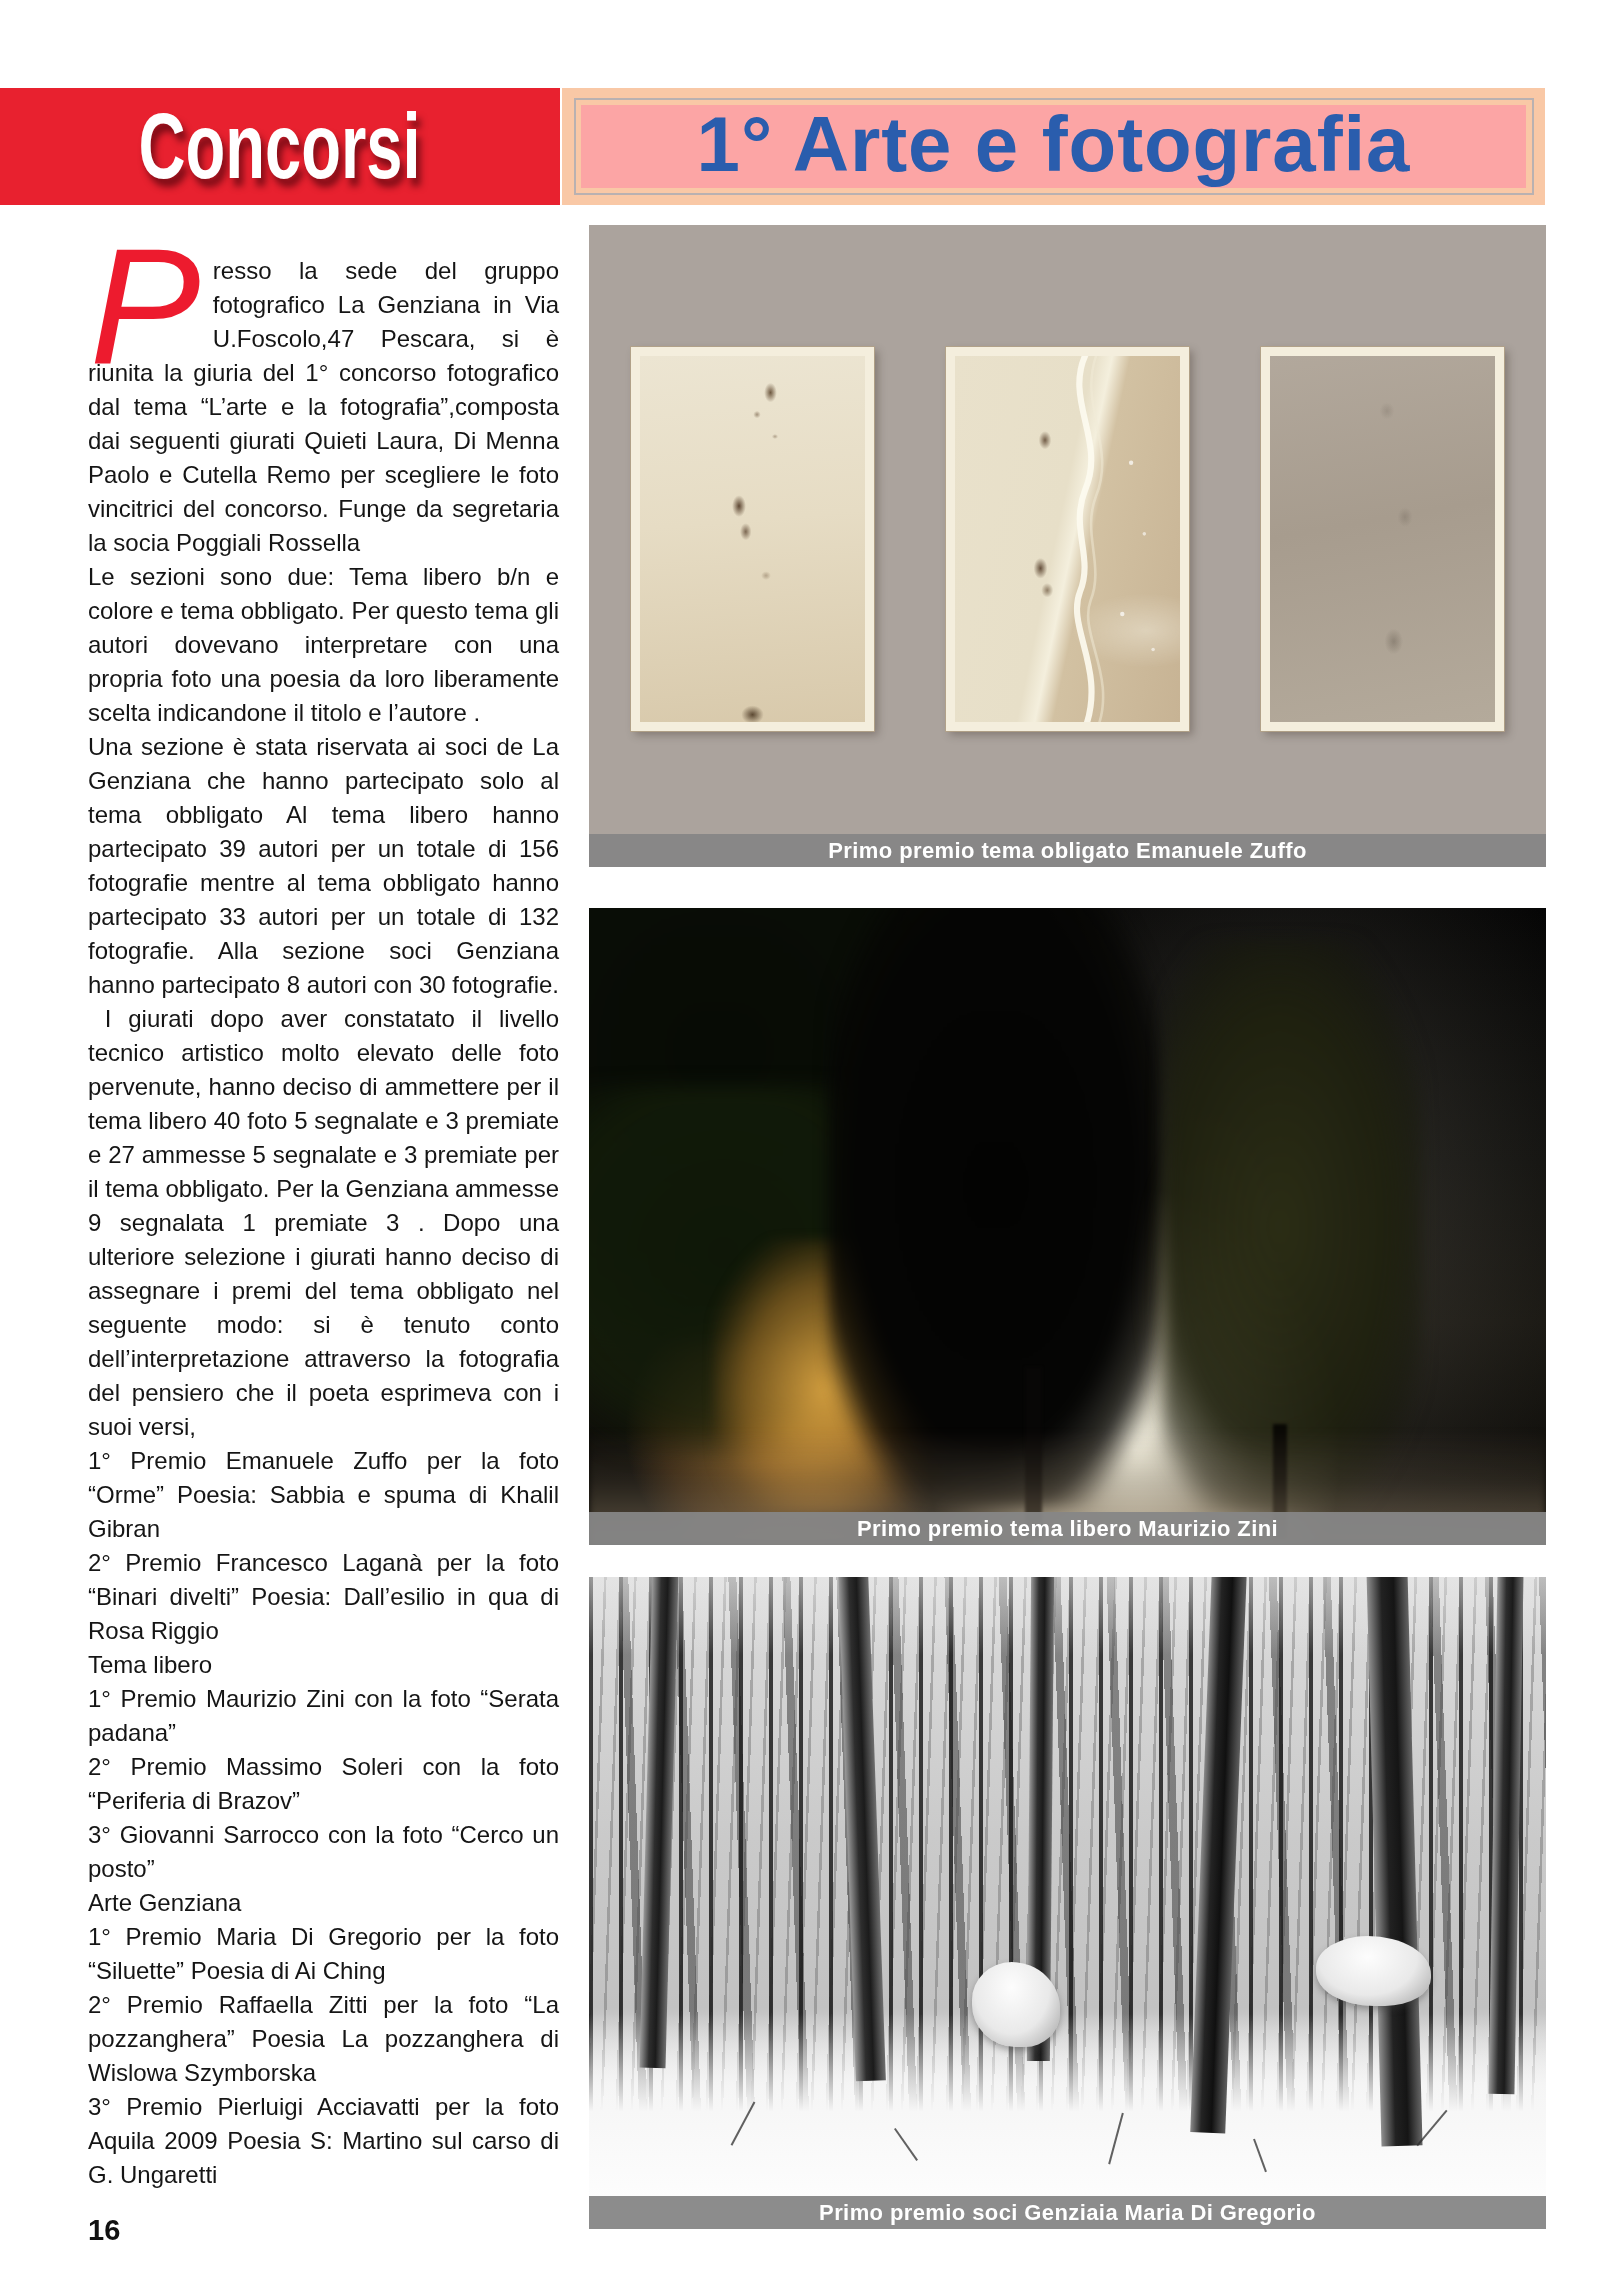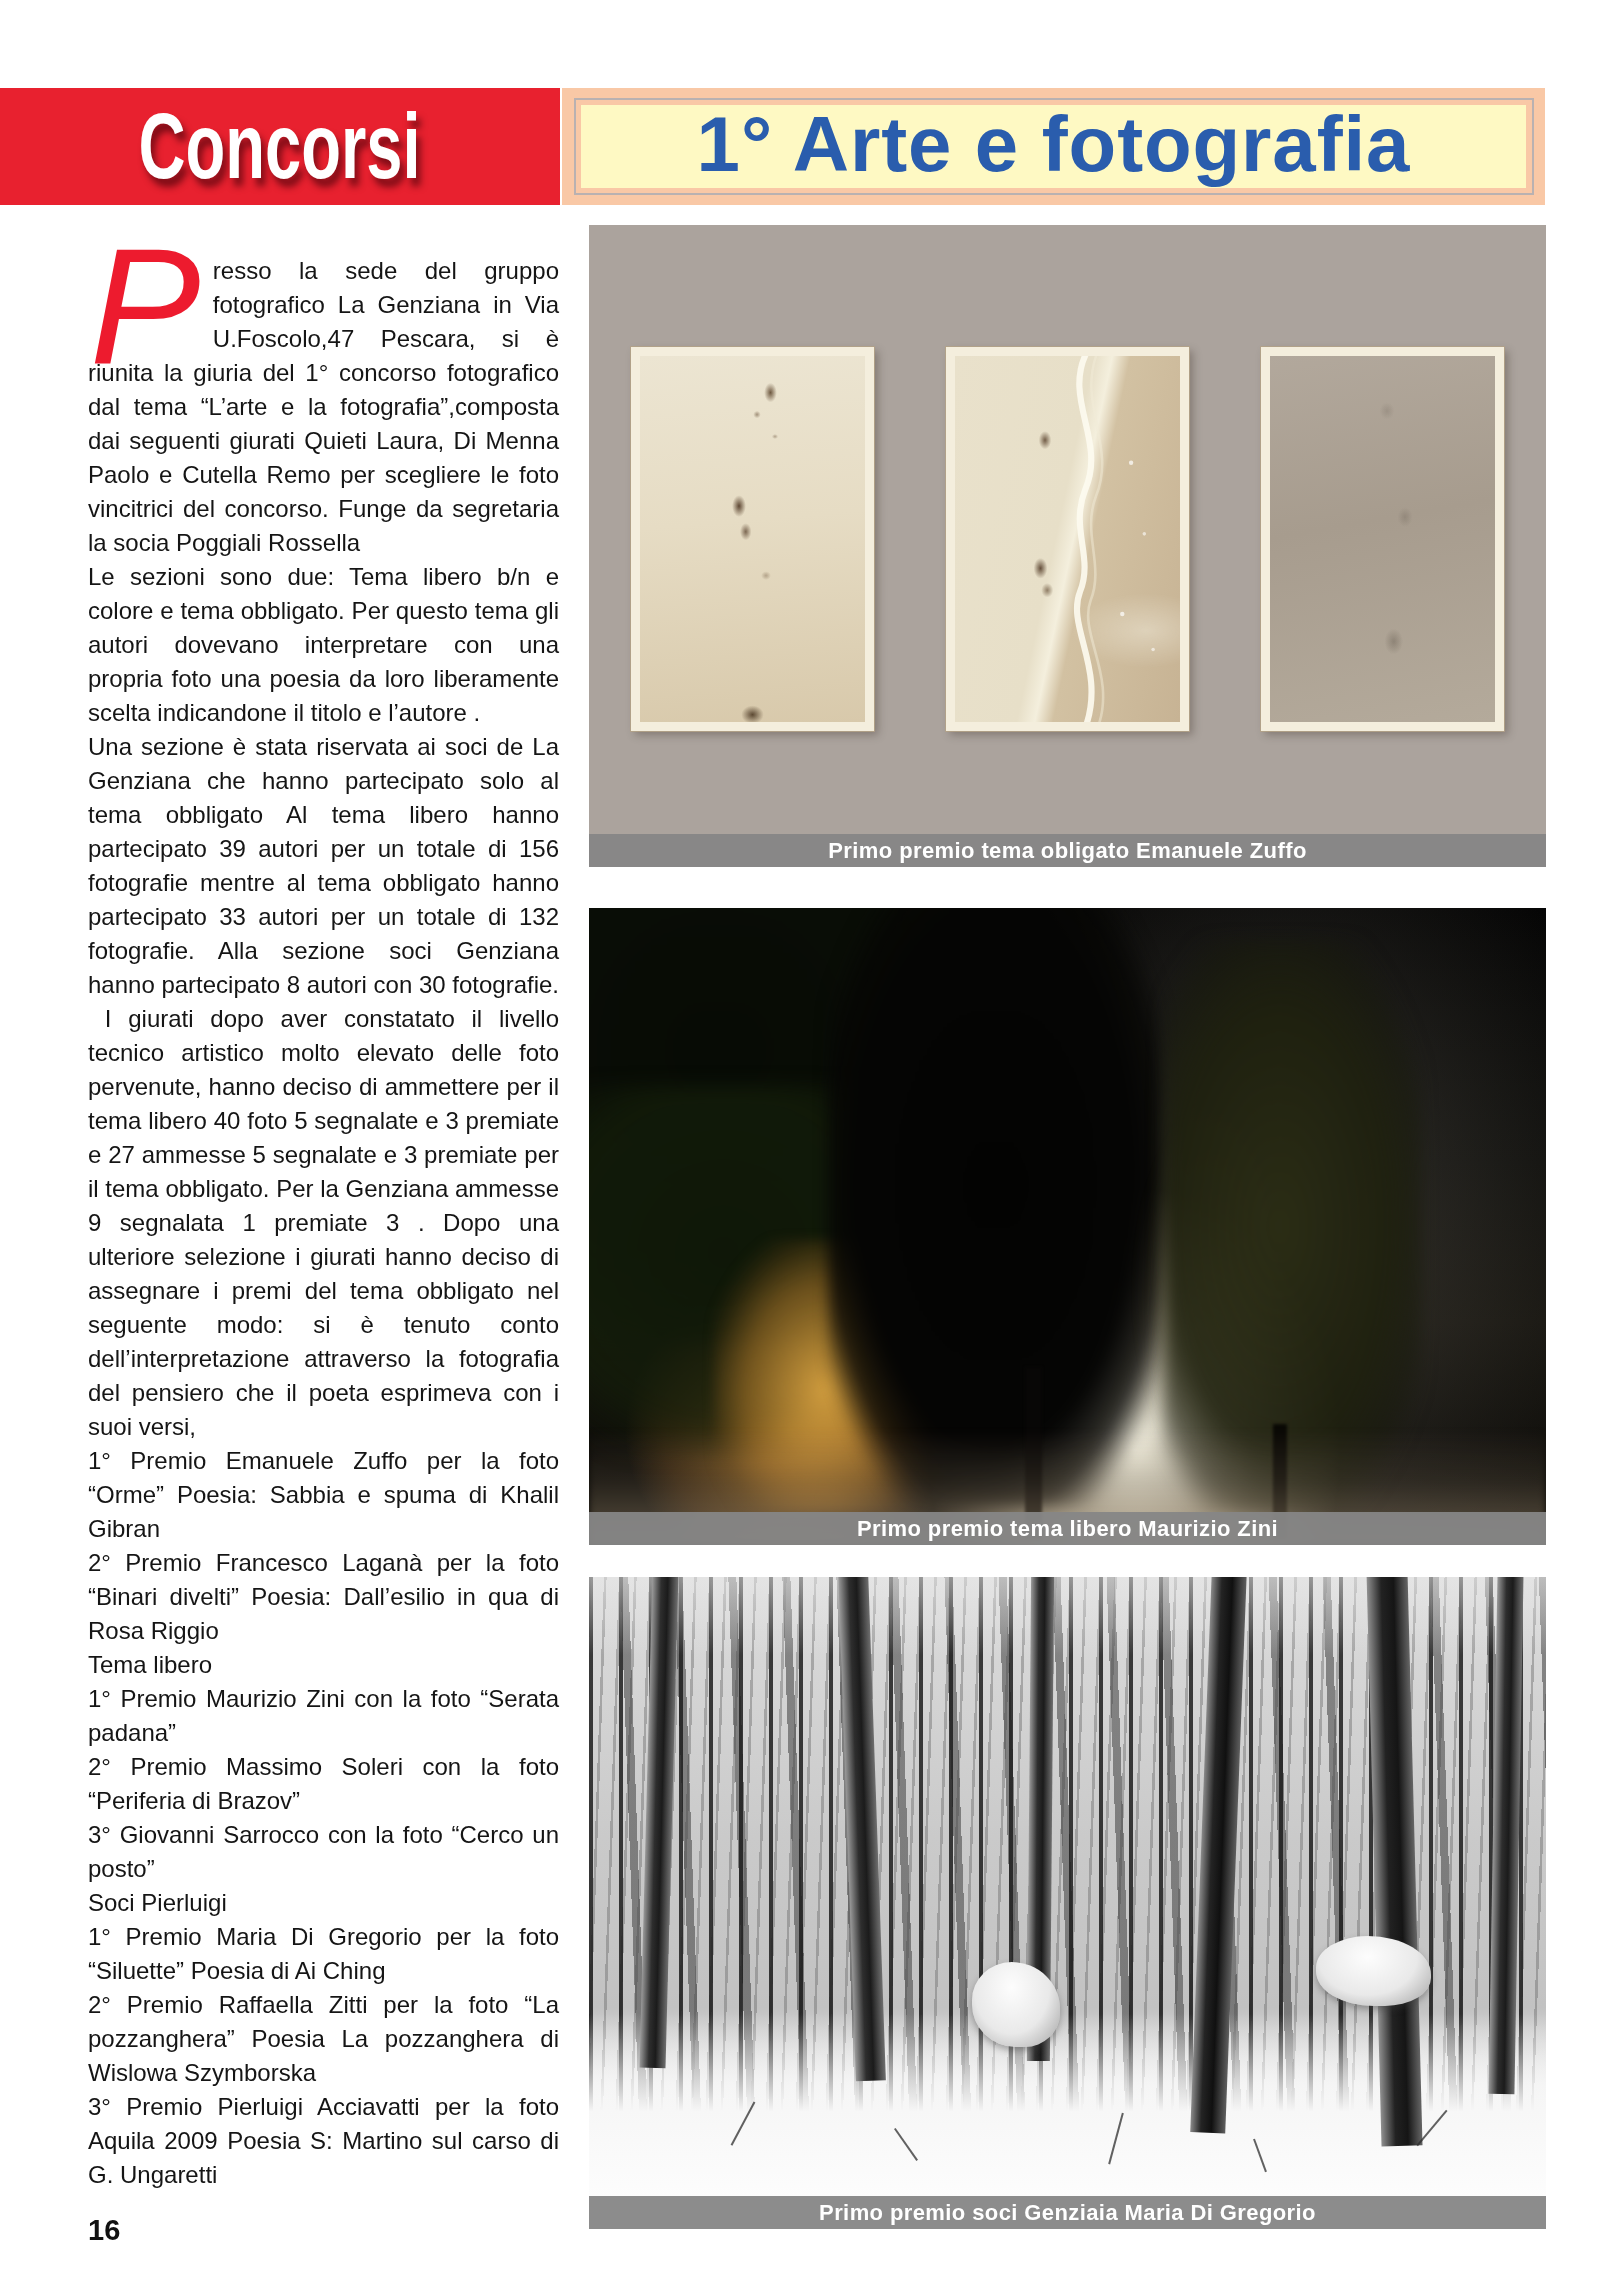--- a/index.html
+++ b/index.html
@@ -15,7 +15,7 @@
   .peach-banner{position:absolute;left:562px;top:88px;width:983px;height:117px;
                 background:#f9c8a6;box-sizing:border-box;padding:9.7px 11.5px;}
   .peach-line{height:100%;box-sizing:border-box;border:2.6px solid #b9b1b1;padding:5.3px;background:#f9c8a6;}
-  .peach-panel{height:100%;background:#fef9c3;display:flex;align-items:center;justify-content:center;}
+  .peach-panel{height:100%;background:#fca5a5;display:flex;align-items:center;justify-content:center;}
   .title-blue{color:#2a5dad;font-weight:bold;font-size:78px;letter-spacing:0.9px;white-space:nowrap;
               padding-bottom:3.5px;}
 

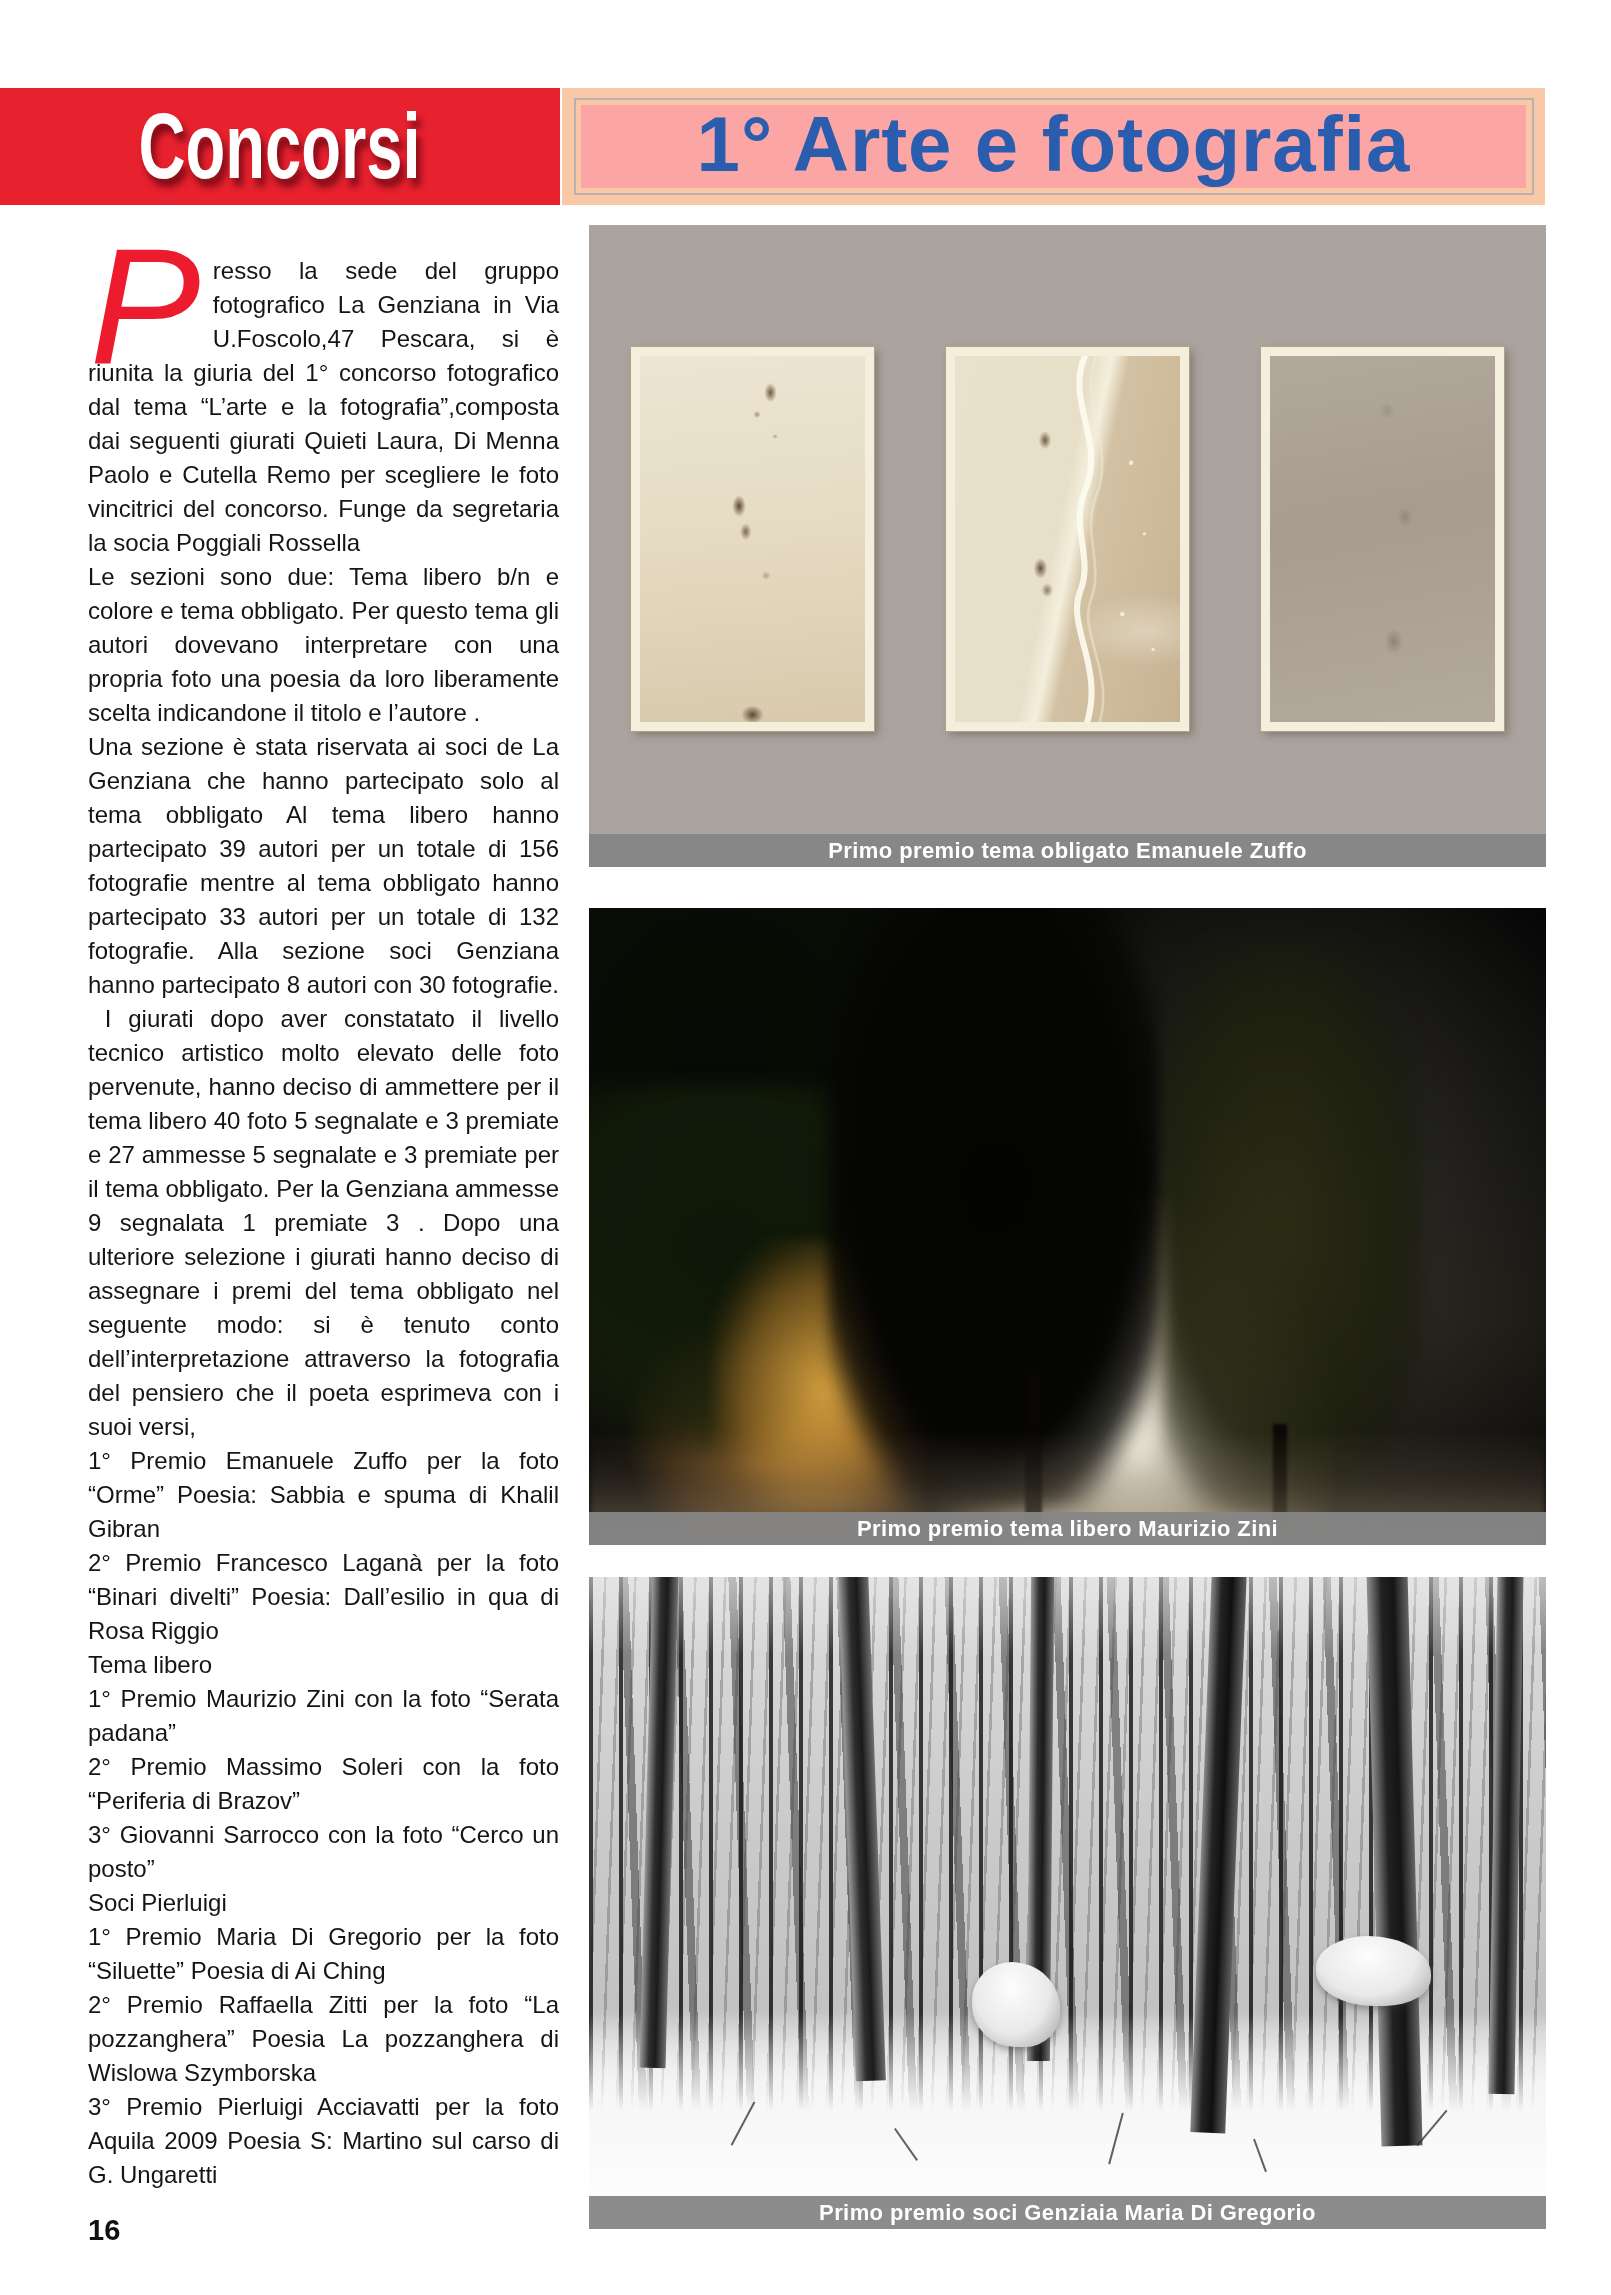--- a/index.html
+++ b/index.html
@@ -139,7 +139,7 @@
     <p class="para">1° Premio Maurizio Zini con la foto “Serata padana”</p>
     <p class="para">2° Premio Massimo Soleri con la foto “Periferia di Brazov”</p>
     <p class="para">3° Giovanni Sarrocco con la foto “Cerco un posto”</p>
-    <p class="para">Soci Pierluigi</p>
+    <p class="para">Arte Genziana</p>
     <p class="para">1° Premio Maria Di Gregorio per la foto “Siluette”    Poesia di Ai Ching</p>
     <p class="para">2° Premio Raffaella Zitti per la foto “La pozzanghera” Poesia  La pozzanghera di Wislowa Szymborska</p>
     <p class="para">3° Premio Pierluigi Acciavatti per la foto Aquila 2009 Poesia S: Martino sul carso di G. Ungaretti</p>

